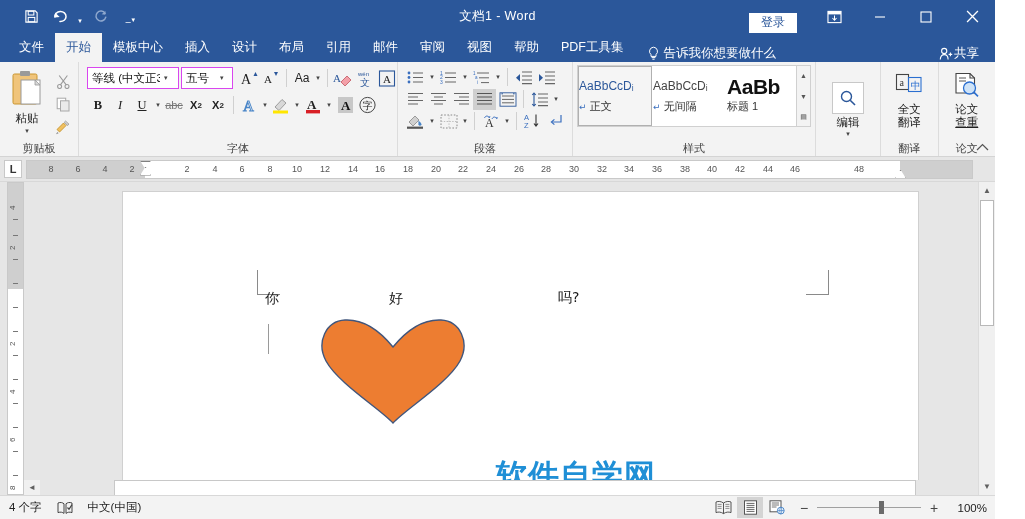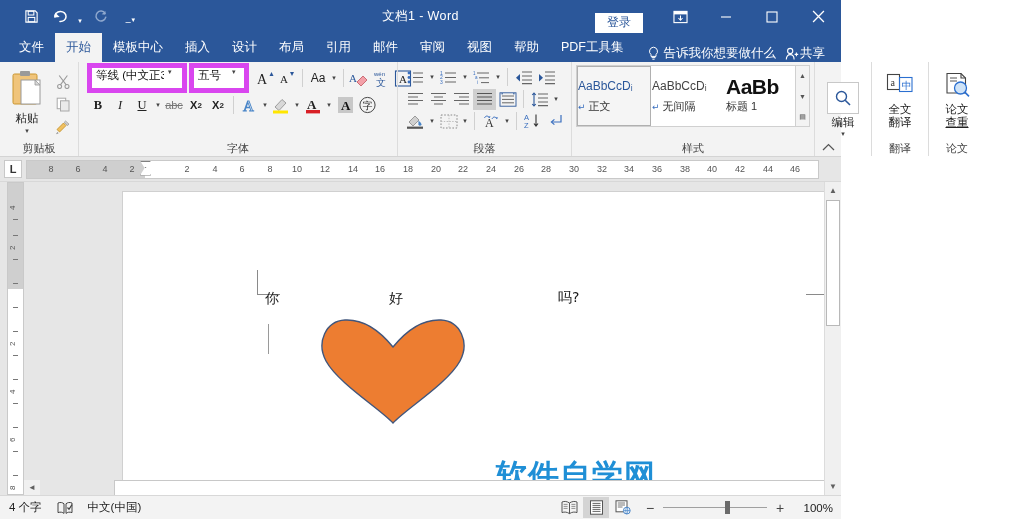--- a/index.html
+++ b/index.html
@@ -9,7 +9,7 @@
     font-size:12px;color:#1a1a1a;background:#fff;
     -webkit-font-smoothing:antialiased;
   }
-  .app{width:841px;height:519px;position:relative;display:flex;flex-direction:column;background:#6d28d9;}
+  .app{width:995px;height:519px;position:relative;display:flex;flex-direction:column;background:#6d28d9;}
 
   
   .titlebar{height:33px;background:#2b579a;display:flex;align-items:center;position:relative;flex:0 0 33px;}

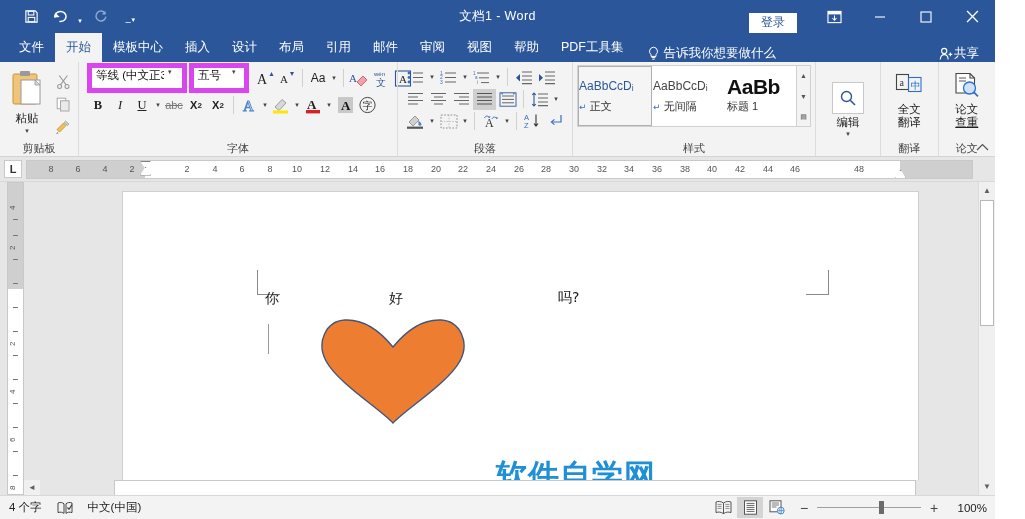--- a/index.html
+++ b/index.html
@@ -48,7 +48,7 @@
   .row{display:flex;align-items:center;}
   .row1{height:24px;}
   .row2{height:24px;margin-top:3px;}
-  .fontbox{height:20px;border:5px solid #d946ef;background:#fff;display:flex;align-items:flex-start;font-size:11.5px;padding:0 2px 0 4px;cursor:pointer;color:#111;}
+  .fontbox{height:20px;border:1px solid #d946ef;background:#fff;display:flex;align-items:center;font-size:11.5px;padding:0 2px 0 4px;cursor:pointer;color:#111;}
   .fontbox .cv{font-size:7px;color:#444;margin-left:4px;margin-right:2px;}
   .tbtn{min-width:22px;height:22px;display:flex;align-items:center;justify-content:center;cursor:pointer;font-size:12.5px;color:#222;}
   .caret{font-size:7px;color:#444;width:10px;text-align:center;cursor:pointer;}

